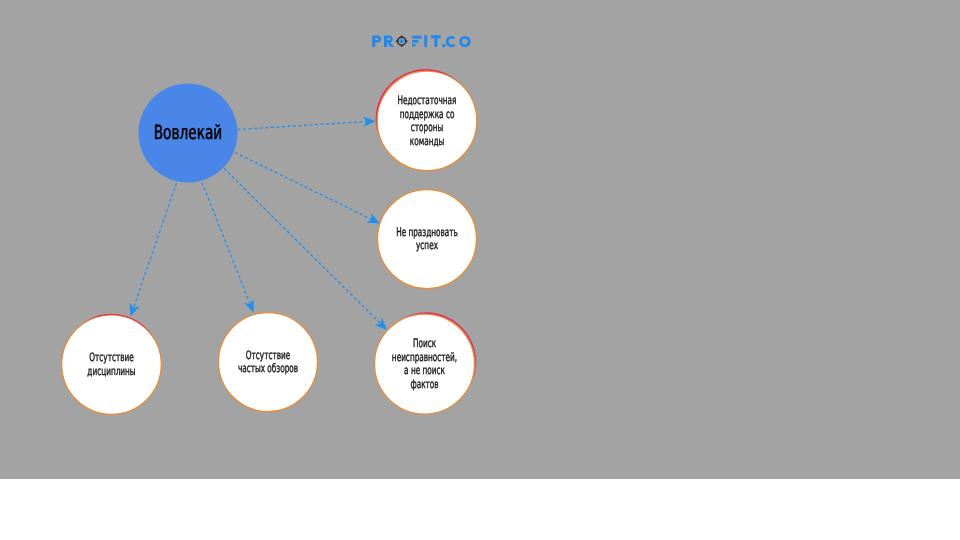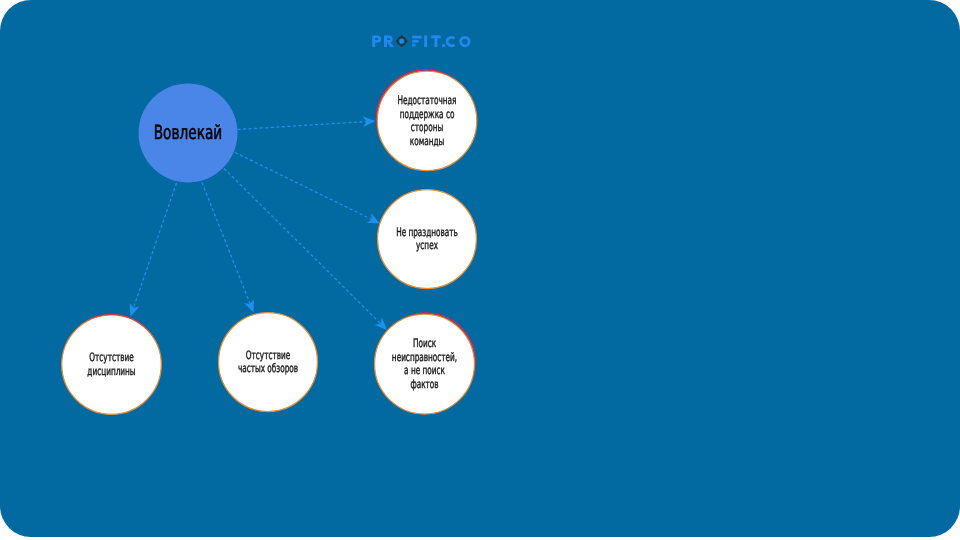--- a/index.html
+++ b/index.html
@@ -5,7 +5,7 @@
   html,body{margin:0;padding:0;background:#ffffff;}
   body{width:960px;height:540px;overflow:hidden;
        font-family:"DejaVu Sans Condensed","DejaVu Sans",sans-serif;}
-  #stage{position:relative;width:960px;height:537px;background:#0369a1;border-radius:31px;}
+  #stage{position:relative;width:960px;height:479px;background:#a3a3a3;}
   svg.layer{position:absolute;left:0;top:0;width:960px;height:540px;display:block;}
   text{font-family:"DejaVu Sans Condensed","DejaVu Sans",sans-serif;
        -webkit-font-smoothing:antialiased;text-rendering:geometricPrecision;}

